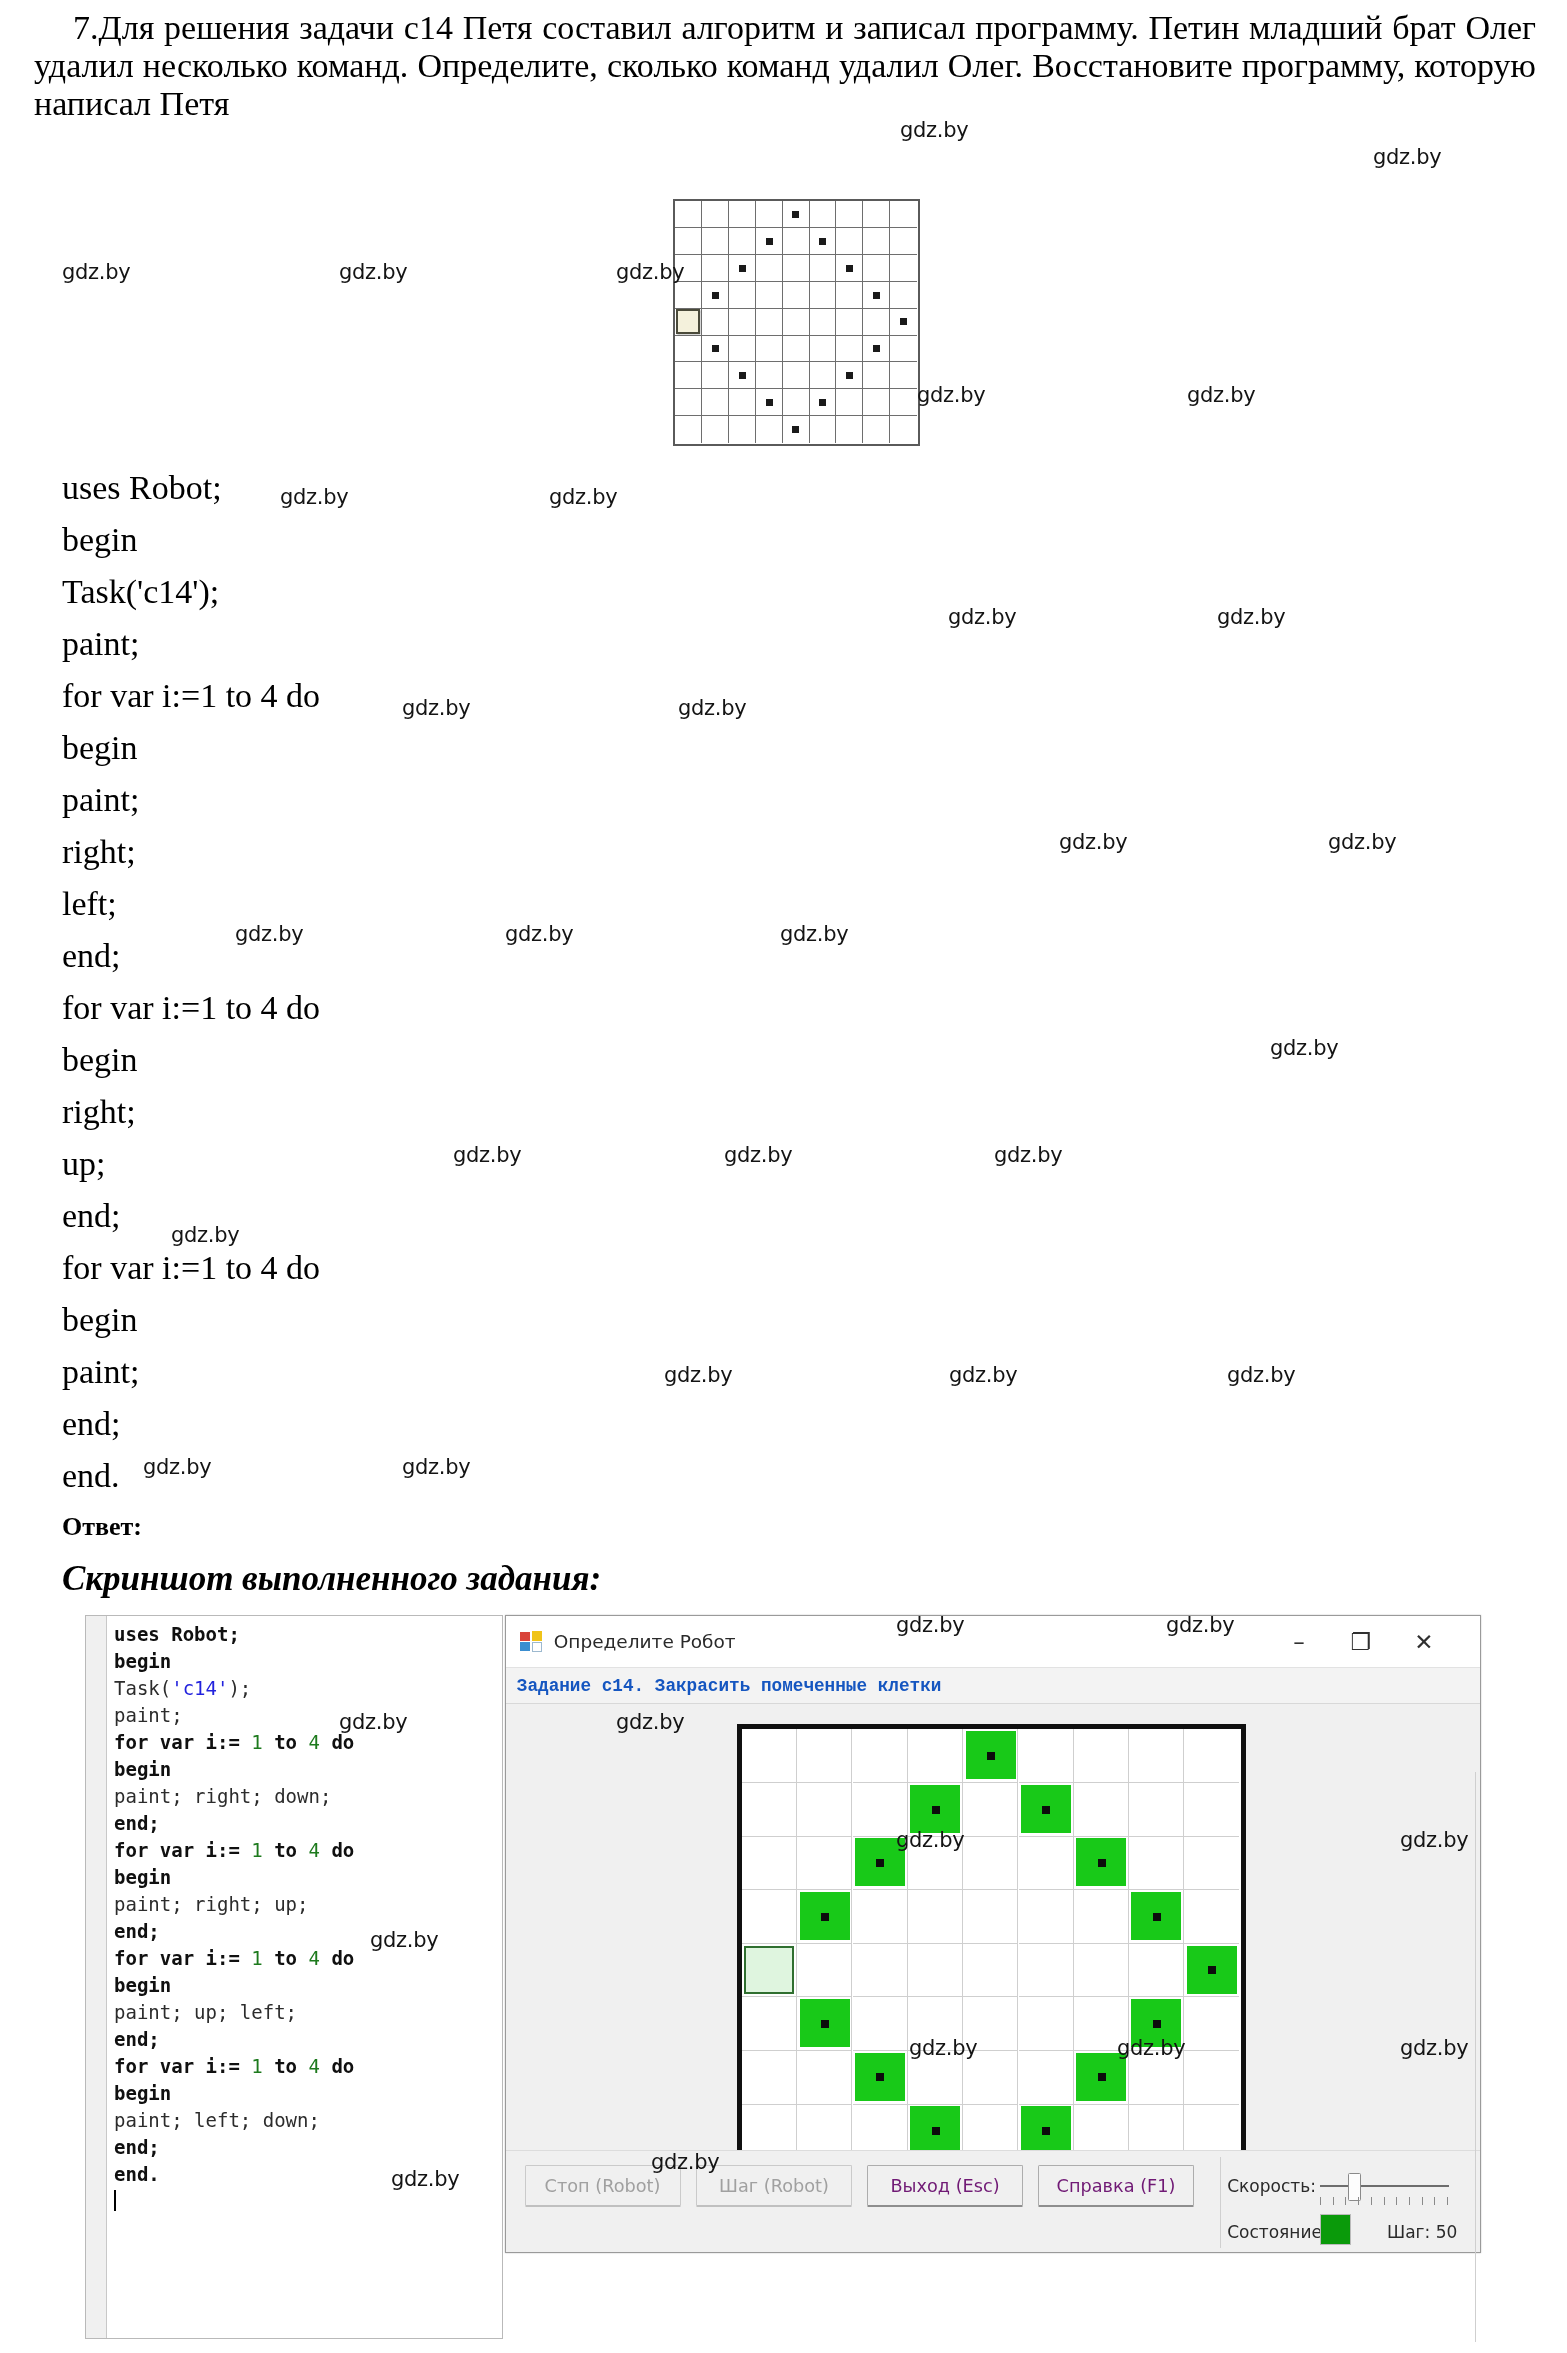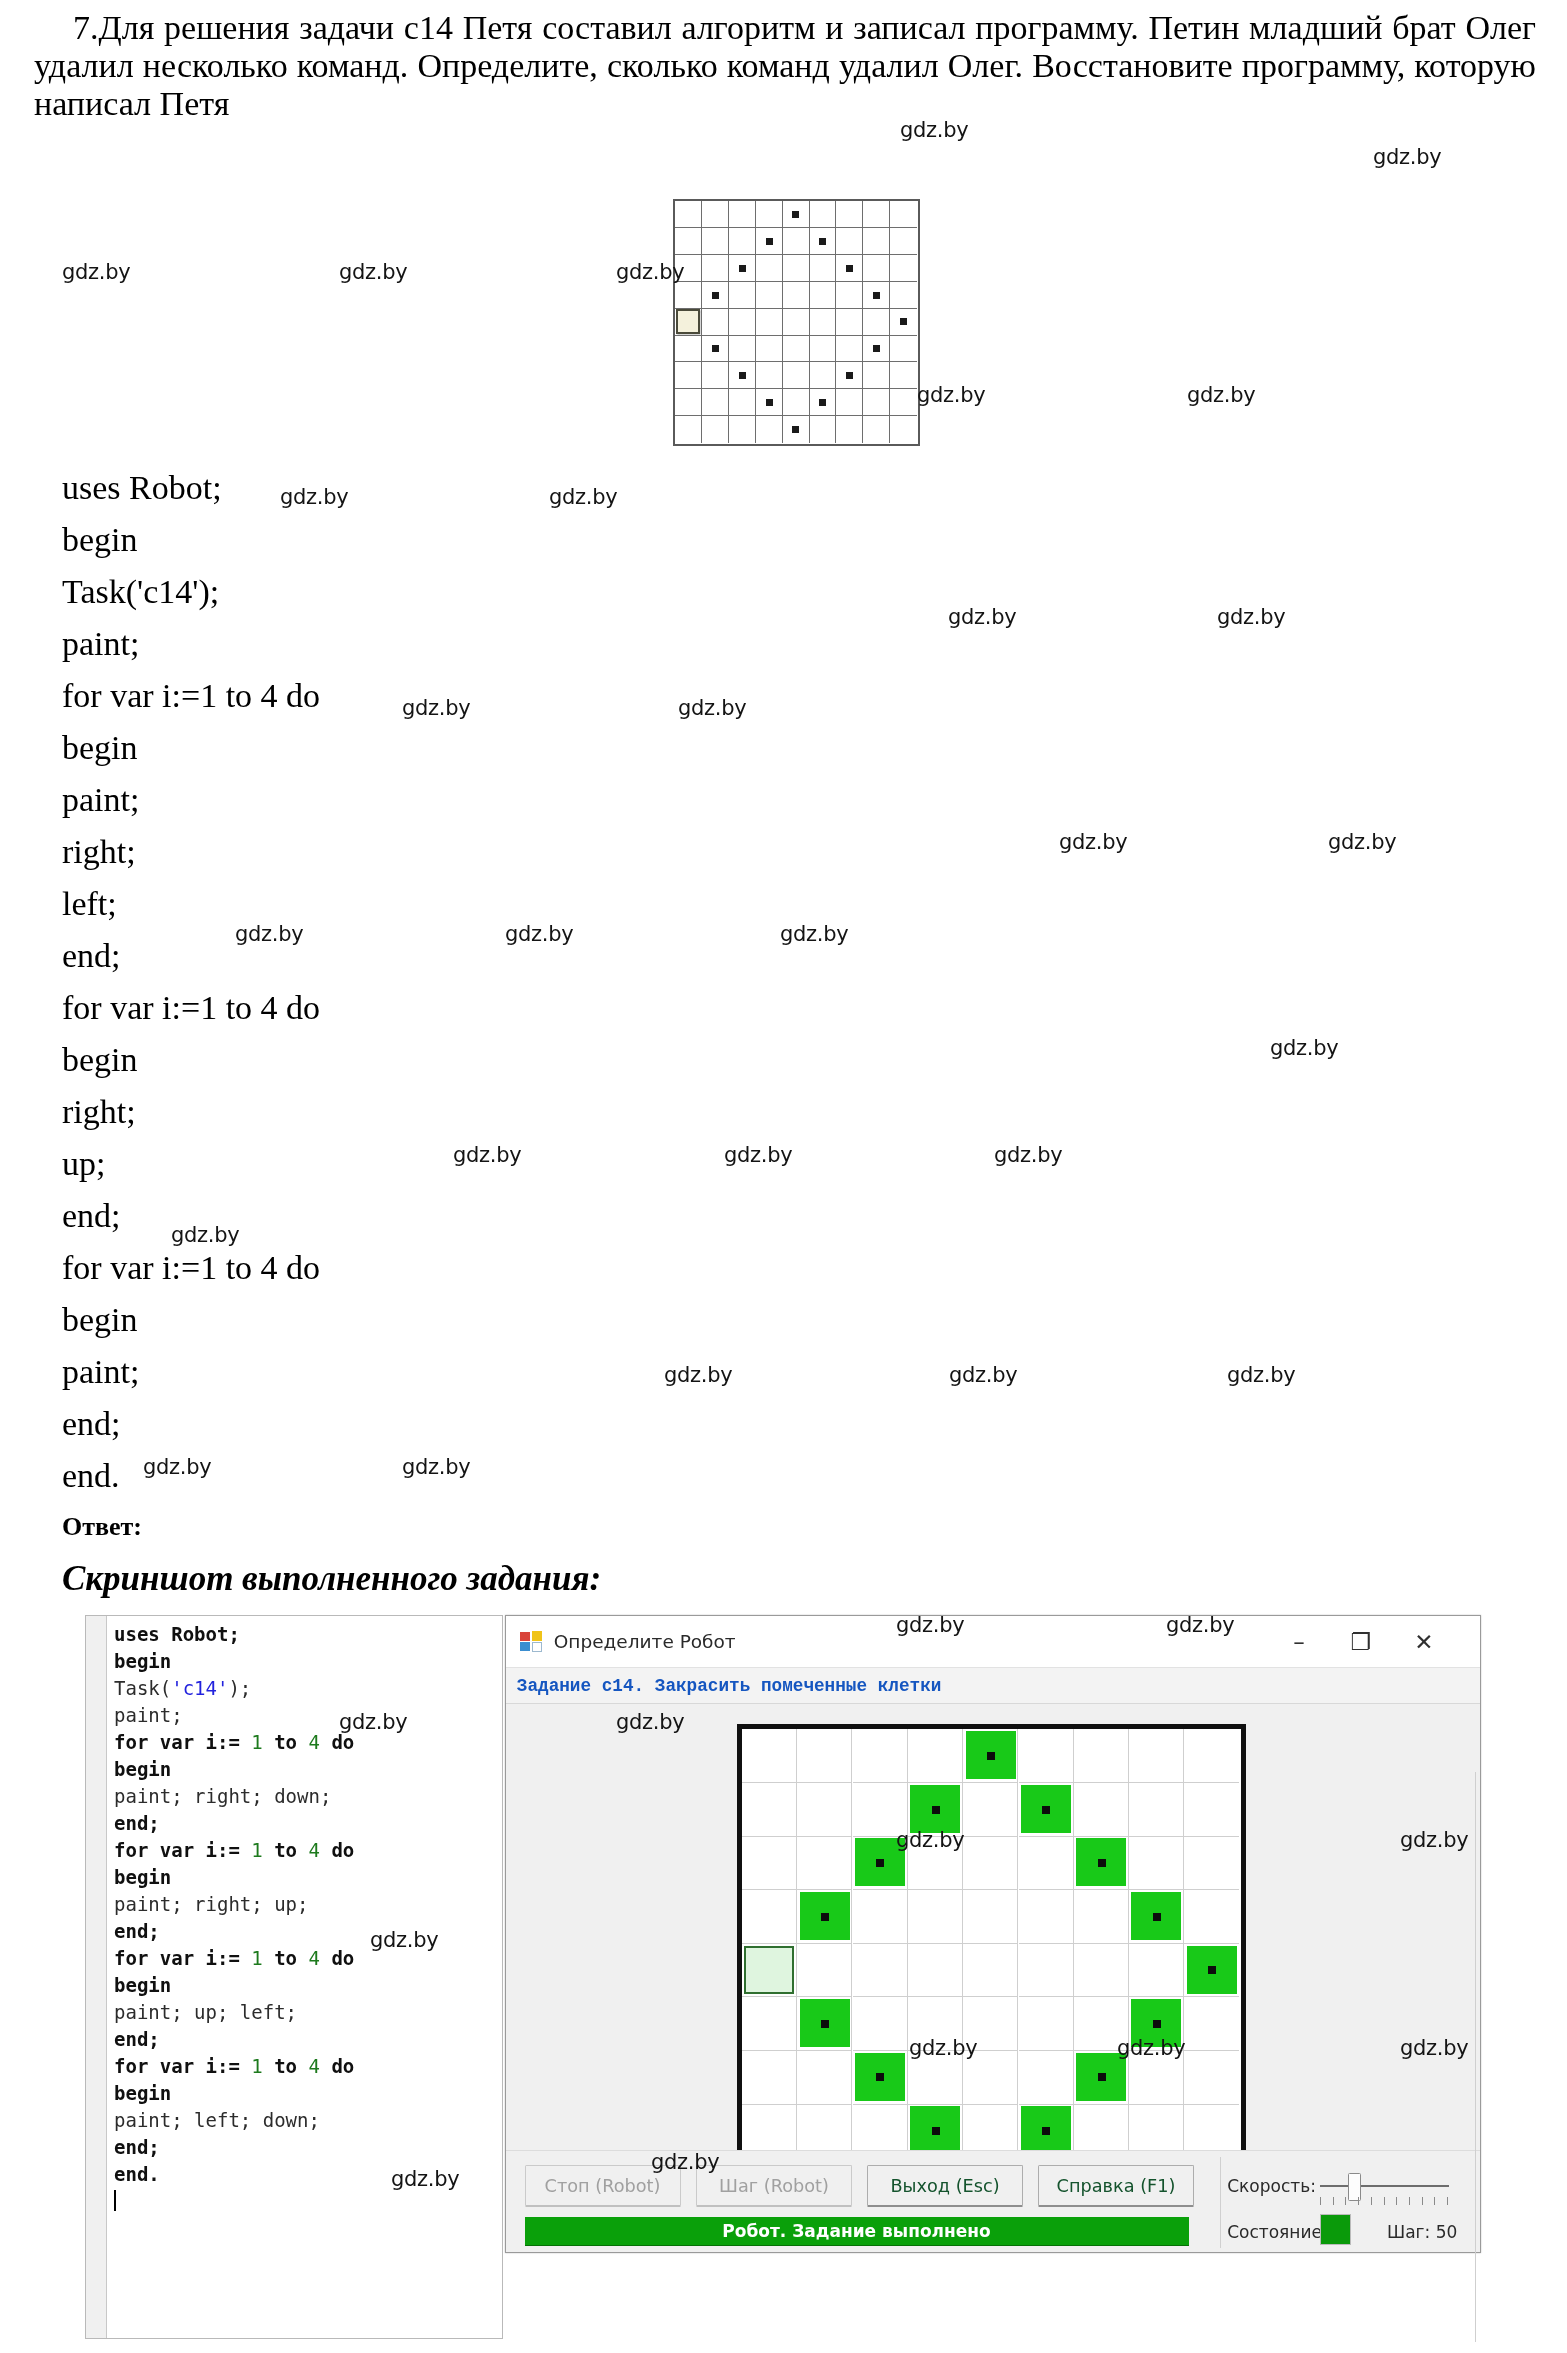--- a/index.html
+++ b/index.html
@@ -83,7 +83,7 @@
   .ctlbtn{position:absolute;top:14px;height:39px;background:#f0f0f0;
       border:0.8px solid #adadad;border-bottom:2.3px solid #8e8e8e;
       border-radius:1.5px;display:flex;align-items:center;justify-content:center;
-      font-family:"DejaVu Sans",sans-serif;font-size:17.7px;color:#14532d;}
+      font-family:"DejaVu Sans",sans-serif;font-size:17.7px;color:#701a75;}
   .ctlbtn.disabled{color:#a0a0a0;border-color:#cacaca;border-bottom-color:#c0c0c0;}
   #statusbar{position:absolute;left:18.5px;top:66px;width:664px;height:28px;
       background:#0aa00a;border-bottom:1.5px solid #067006;display:flex;

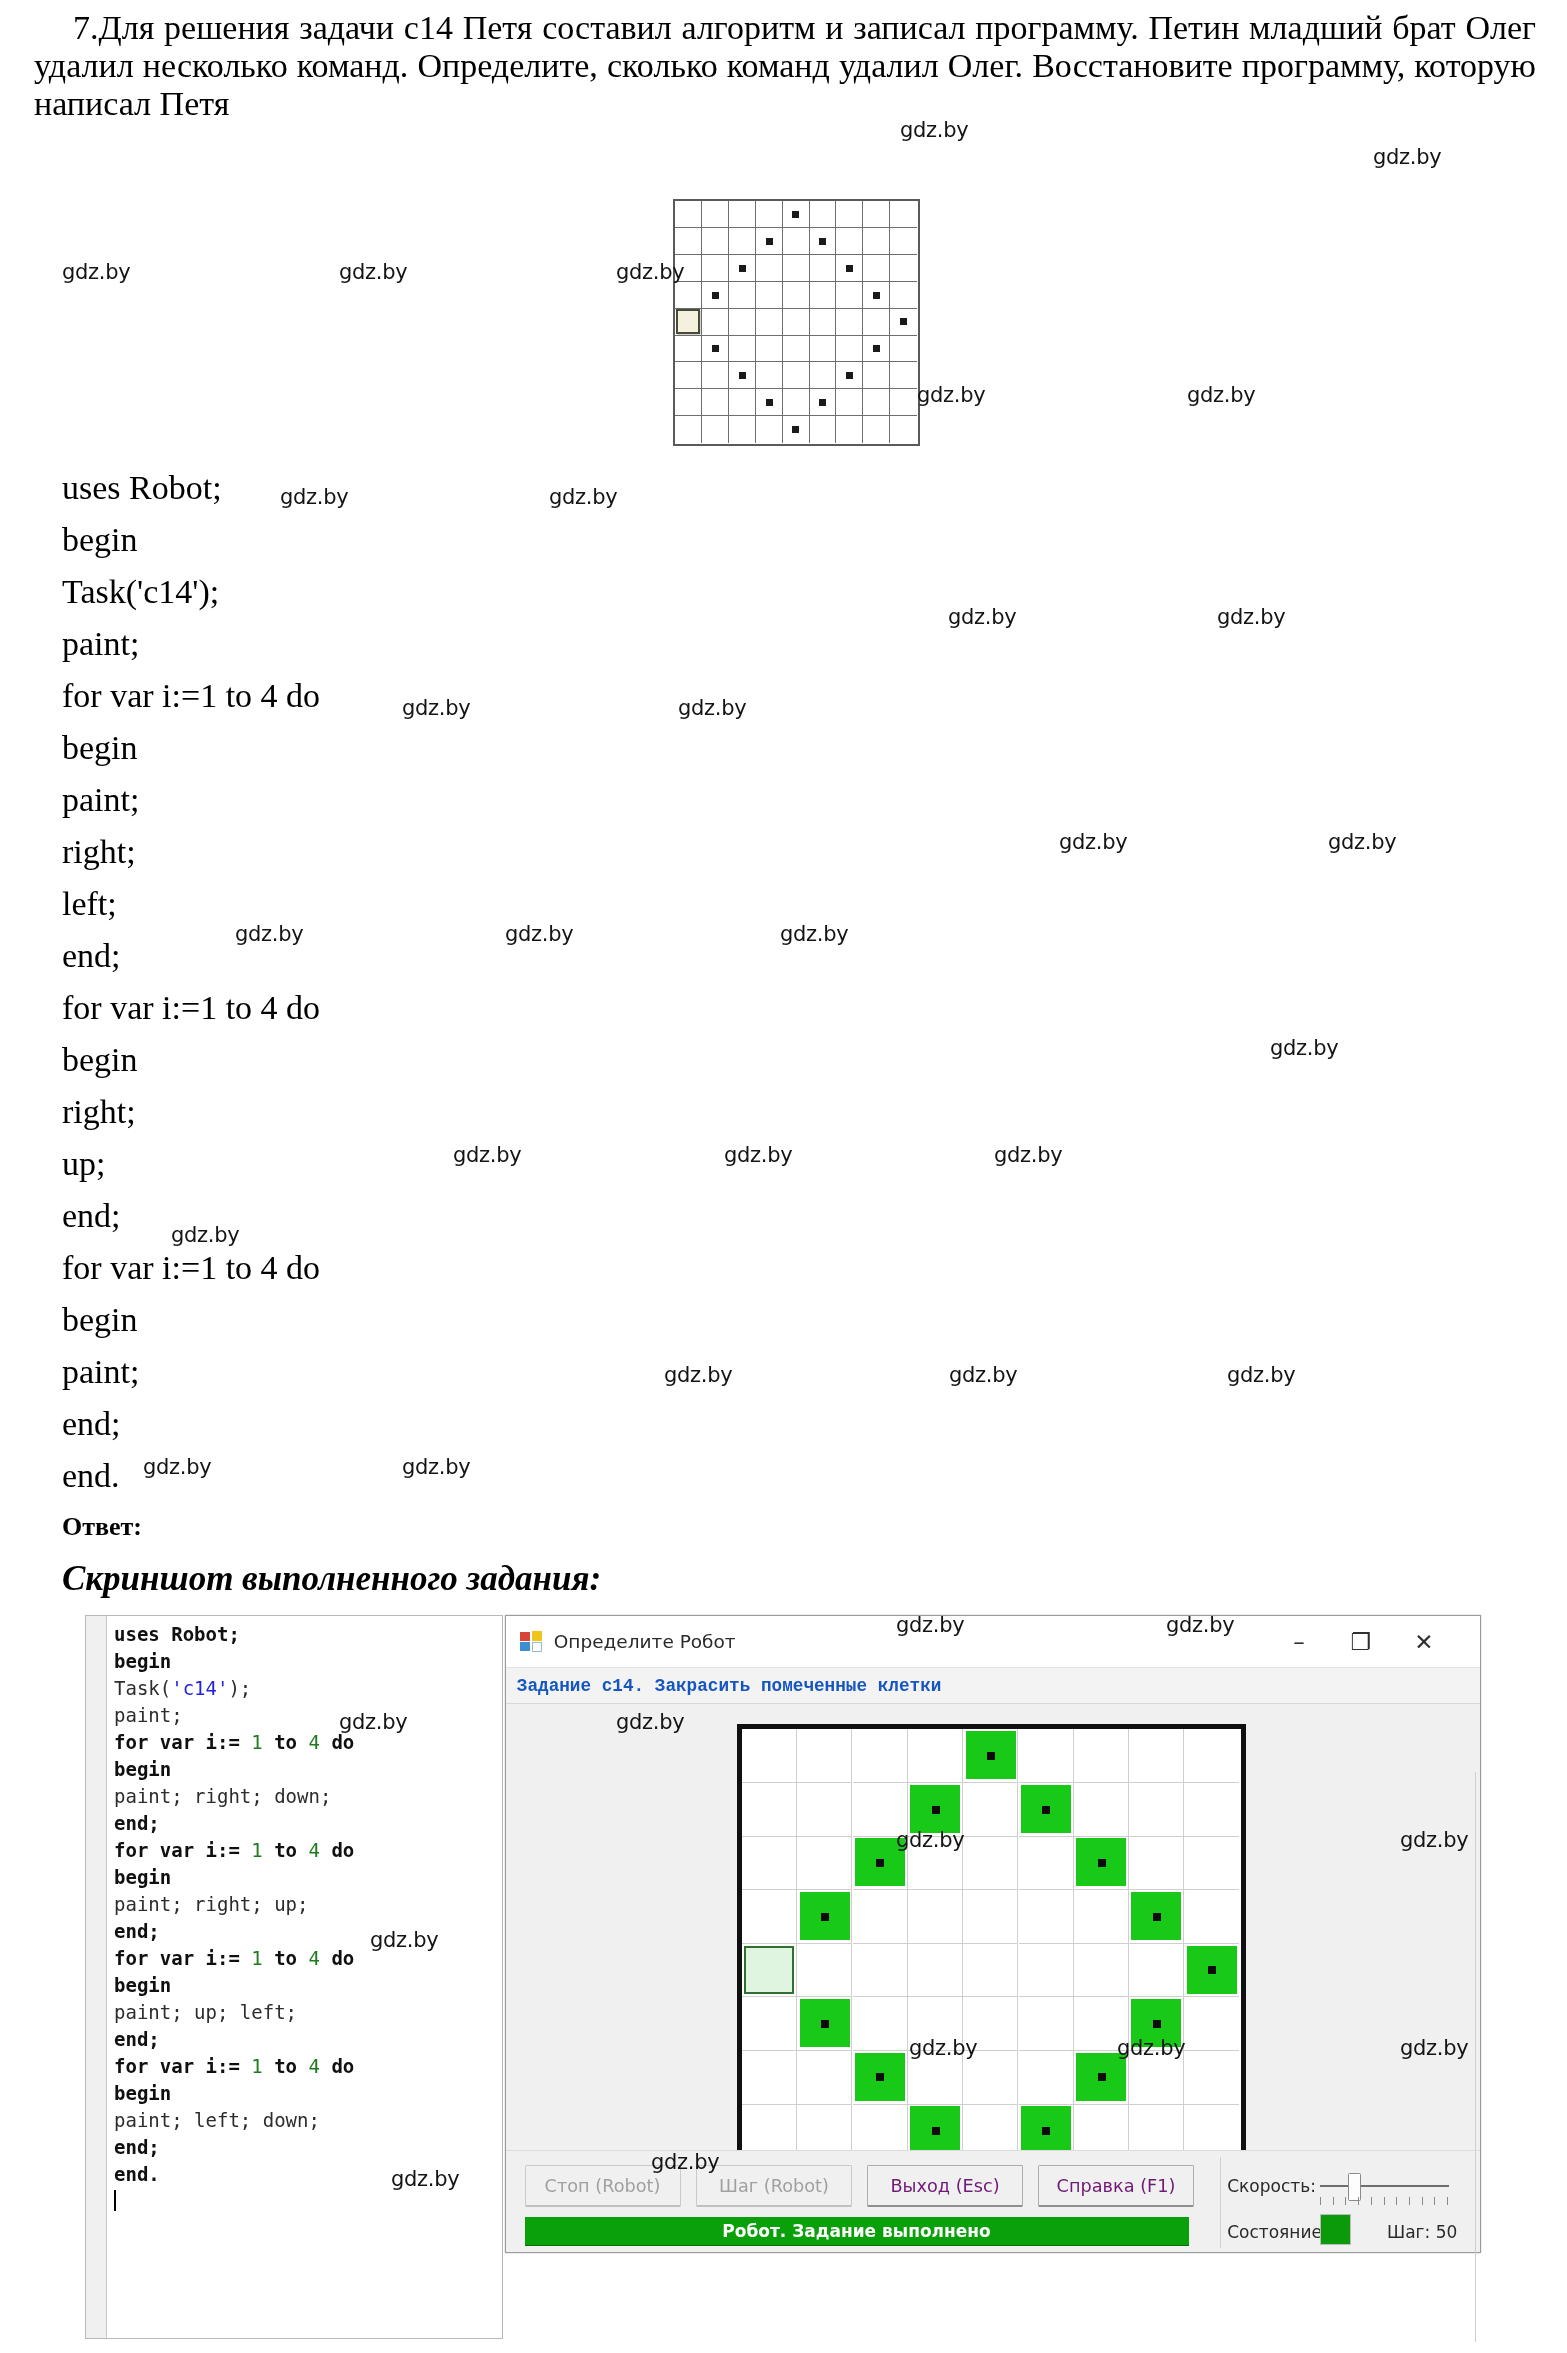--- a/index.html
+++ b/index.html
@@ -385,7 +385,6 @@
       <div class="ctlbtn disabled" style="left:190px;width:154px;">Шаг (Robot)</div>
       <div class="ctlbtn" style="left:361px;width:154px;">Выход (Esc)</div>
       <div class="ctlbtn" style="left:532px;width:154px;">Справка (F1)</div>
-      <div id="statusbar">Робот. Задание выполнено</div>
 
       <div id="rightpanel">
         <span id="speedlabel">Скорость:</span>

